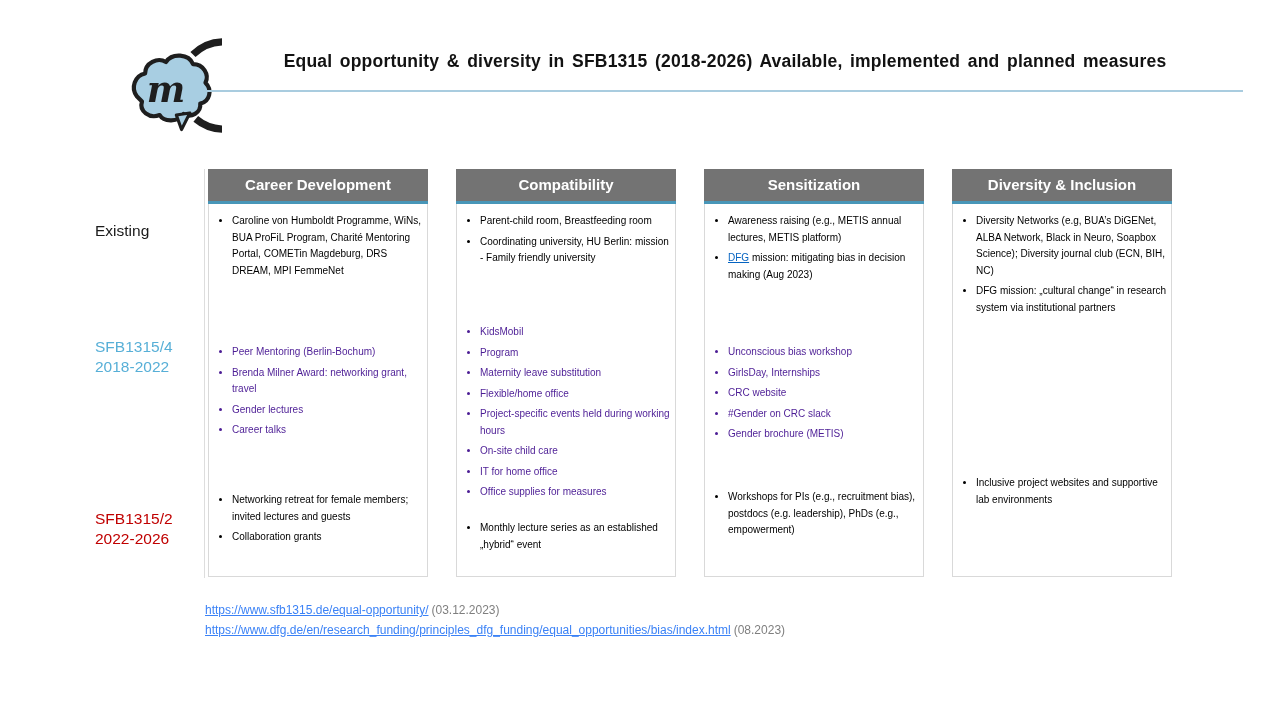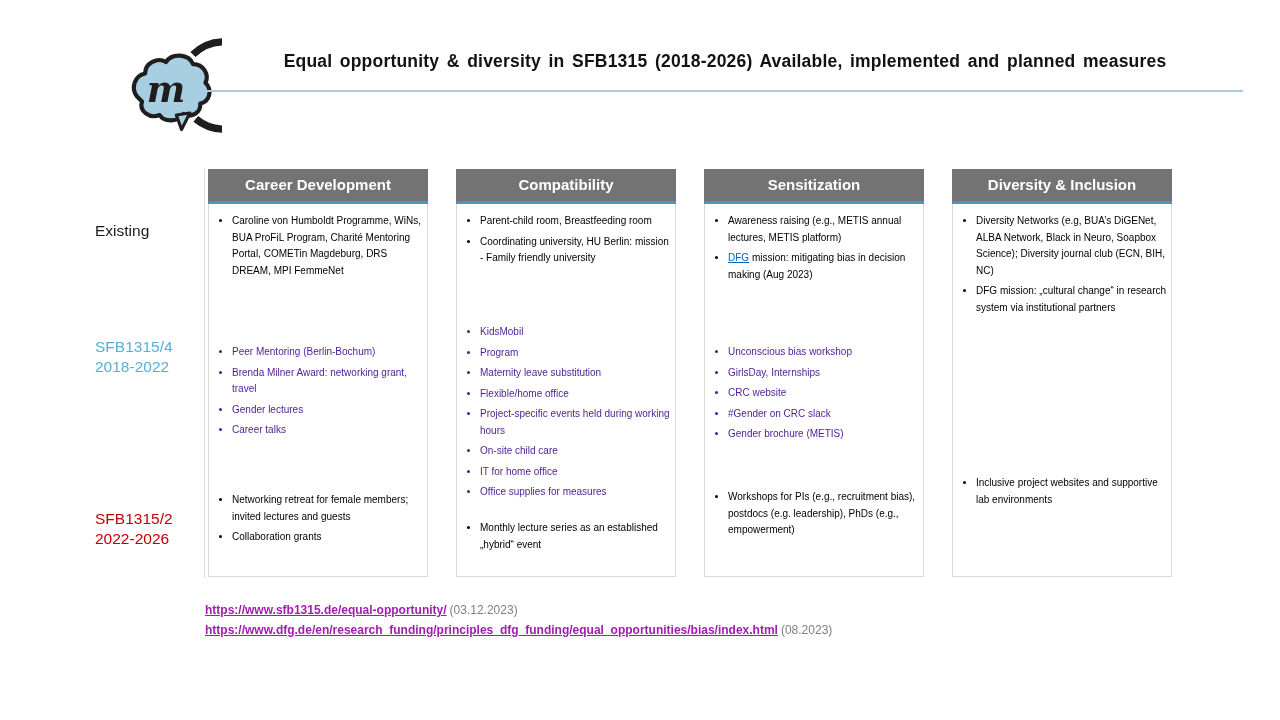--- a/index.html
+++ b/index.html
@@ -42,7 +42,7 @@
 
   
   .footer{position:absolute;left:205px;top:601px;font-size:12px;line-height:19.5px;color:#7F7F7F;}
-  .footer a{color:#a21caf;text-decoration:underline;cursor:pointer;font-weight:bold;}
+  .footer a{color:#3b82f6;text-decoration:underline;cursor:pointer;}
   .footer .date{color:#7F7F7F;text-decoration:none;margin-left:3px;}
 </style>
 </head>

